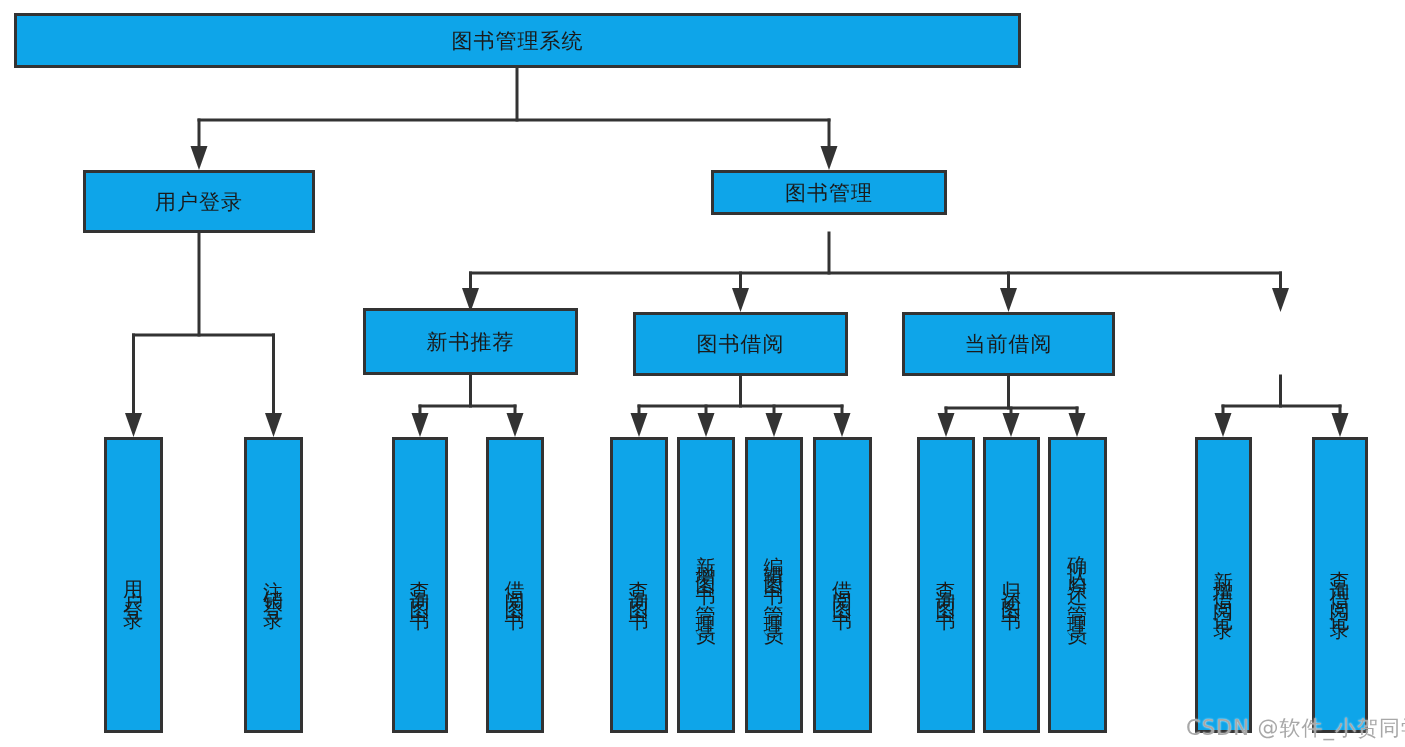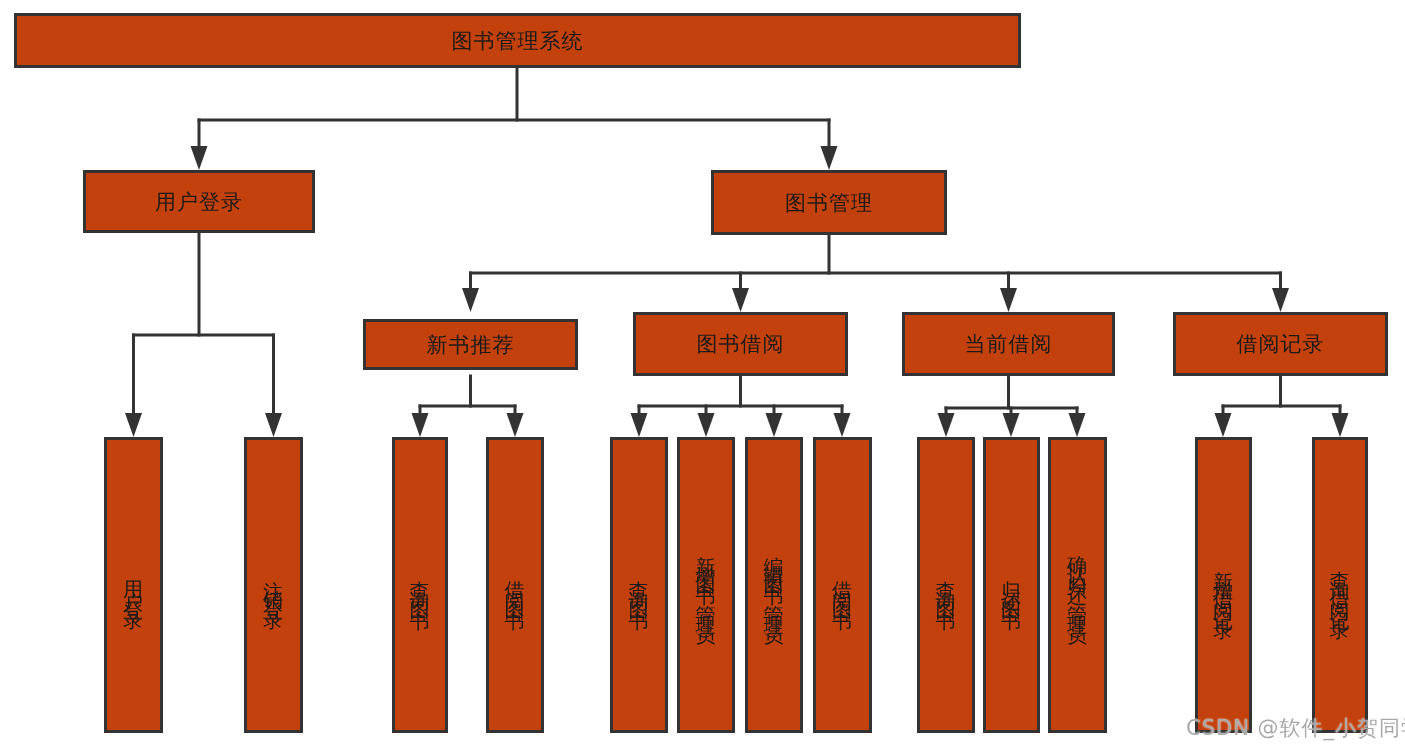--- a/index.html
+++ b/index.html
@@ -24,7 +24,7 @@
   .node {
     position: absolute;
     box-sizing: border-box;
-    background: #c2410c;
+    background: #0ea5e9;
     border: 3px solid #333333;
     color: #1a1a1a;
     display: flex;

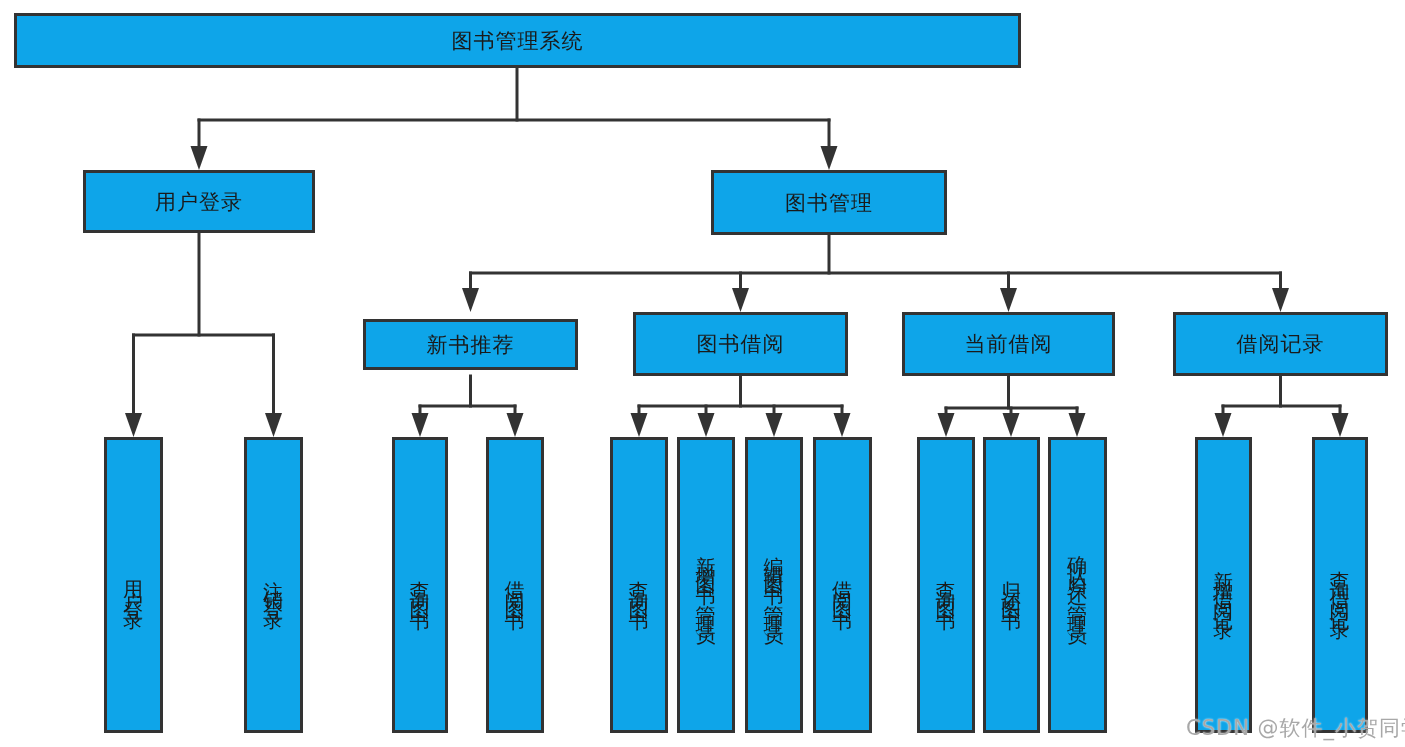--- a/index.html
+++ b/index.html
@@ -119,7 +119,7 @@
   <div class="node h" style="left:14px;top:13px;width:1007px;height:55px">图书管理系统</div>
 
   <div class="node h" style="left:83px;top:170px;width:232px;height:63px">用户登录</div>
-  <div class="node h" style="left:711px;top:170px;width:236px;height:65px">图书管理</div>
+  <div class="node h" style="left:711px;top:170px;width:236px;height:45px">图书管理</div>
 
   <div class="node h" style="left:363px;top:319px;width:215px;height:51px">新书推荐</div>
   <div class="node h" style="left:902px;top:312px;width:213px;height:64px">当前借阅</div>

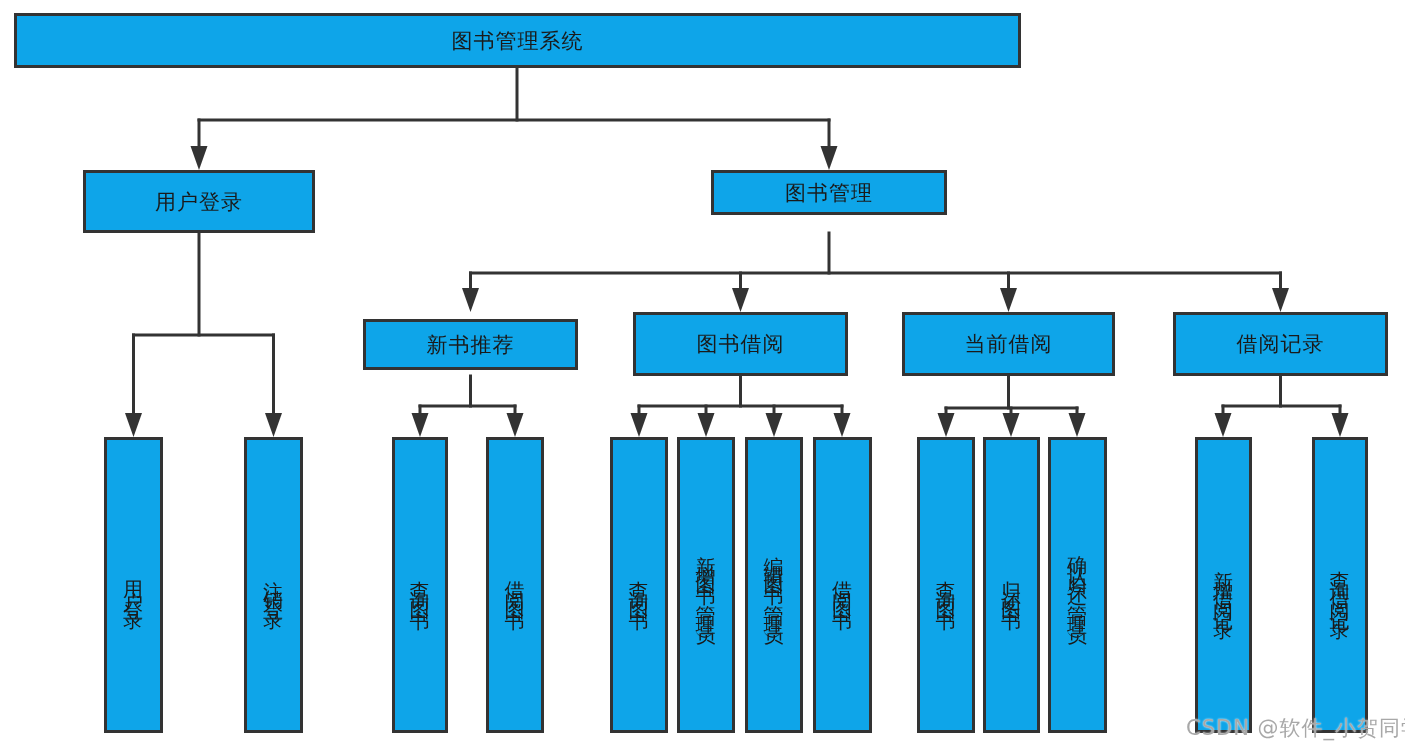--- a/index.html
+++ b/index.html
@@ -121,7 +121,7 @@
   <div class="node h" style="left:83px;top:170px;width:232px;height:63px">用户登录</div>
   <div class="node h" style="left:711px;top:170px;width:236px;height:45px">图书管理</div>
 
-  <div class="node h" style="left:363px;top:319px;width:215px;height:51px">新书推荐</div>
+  <div class="node h" style="left:363px;top:308px;width:215px;height:67px">新书推荐</div>
   <div class="node h" style="left:902px;top:312px;width:213px;height:64px">当前借阅</div>
   <div class="node h" style="left:633px;top:312px;width:215px;height:64px">图书借阅</div>
   <div class="node h" style="left:1173px;top:312px;width:215px;height:64px">借阅记录</div>

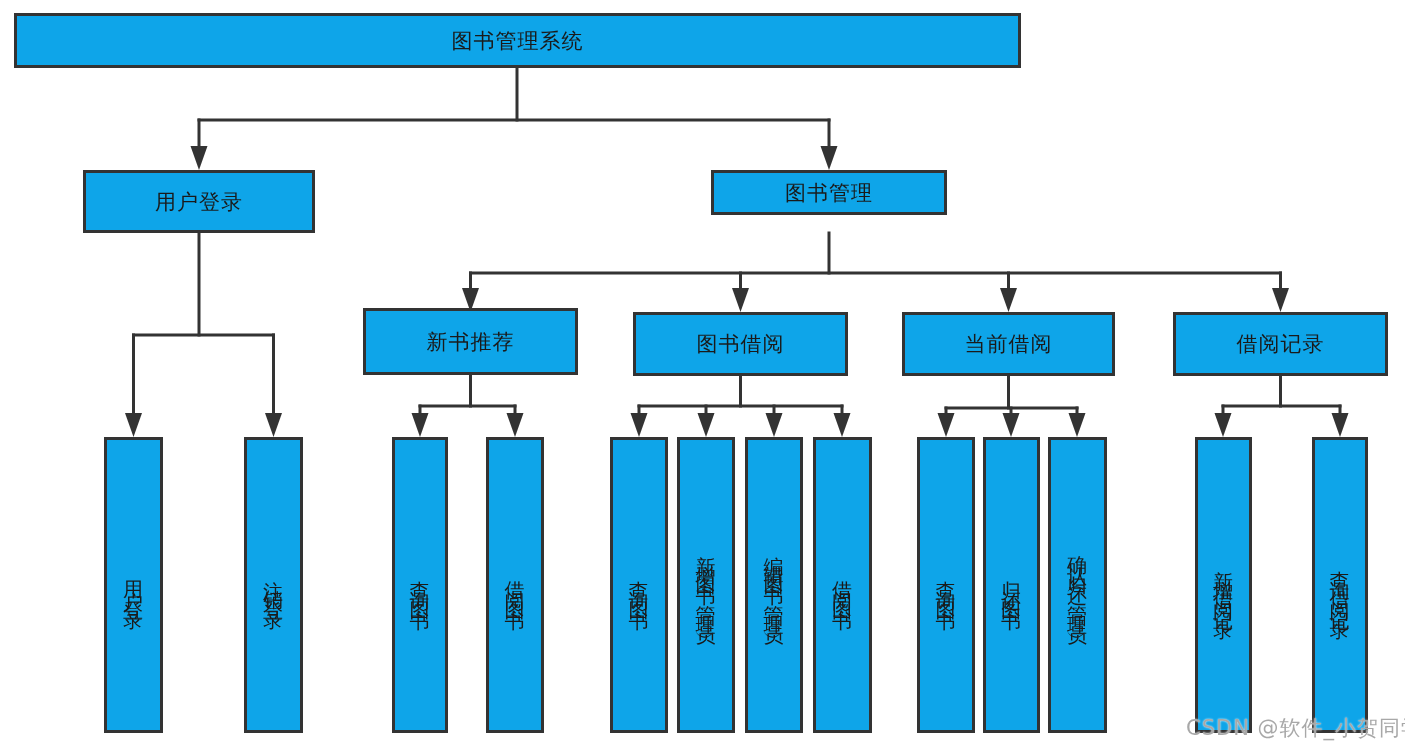--- a/index.html
+++ b/index.html
@@ -124,7 +124,6 @@
   <div class="node h" style="left:363px;top:308px;width:215px;height:67px">新书推荐</div>
   <div class="node h" style="left:902px;top:312px;width:213px;height:64px">当前借阅</div>
   <div class="node h" style="left:633px;top:312px;width:215px;height:64px">图书借阅</div>
-  <div class="node h" style="left:1173px;top:312px;width:215px;height:64px">借阅记录</div>
 
   <div class="node v" style="left:104px;top:437px;width:59px;height:296px">用户登录</div>
   <div class="node v" style="left:244px;top:437px;width:59px;height:296px">注销登录</div>

